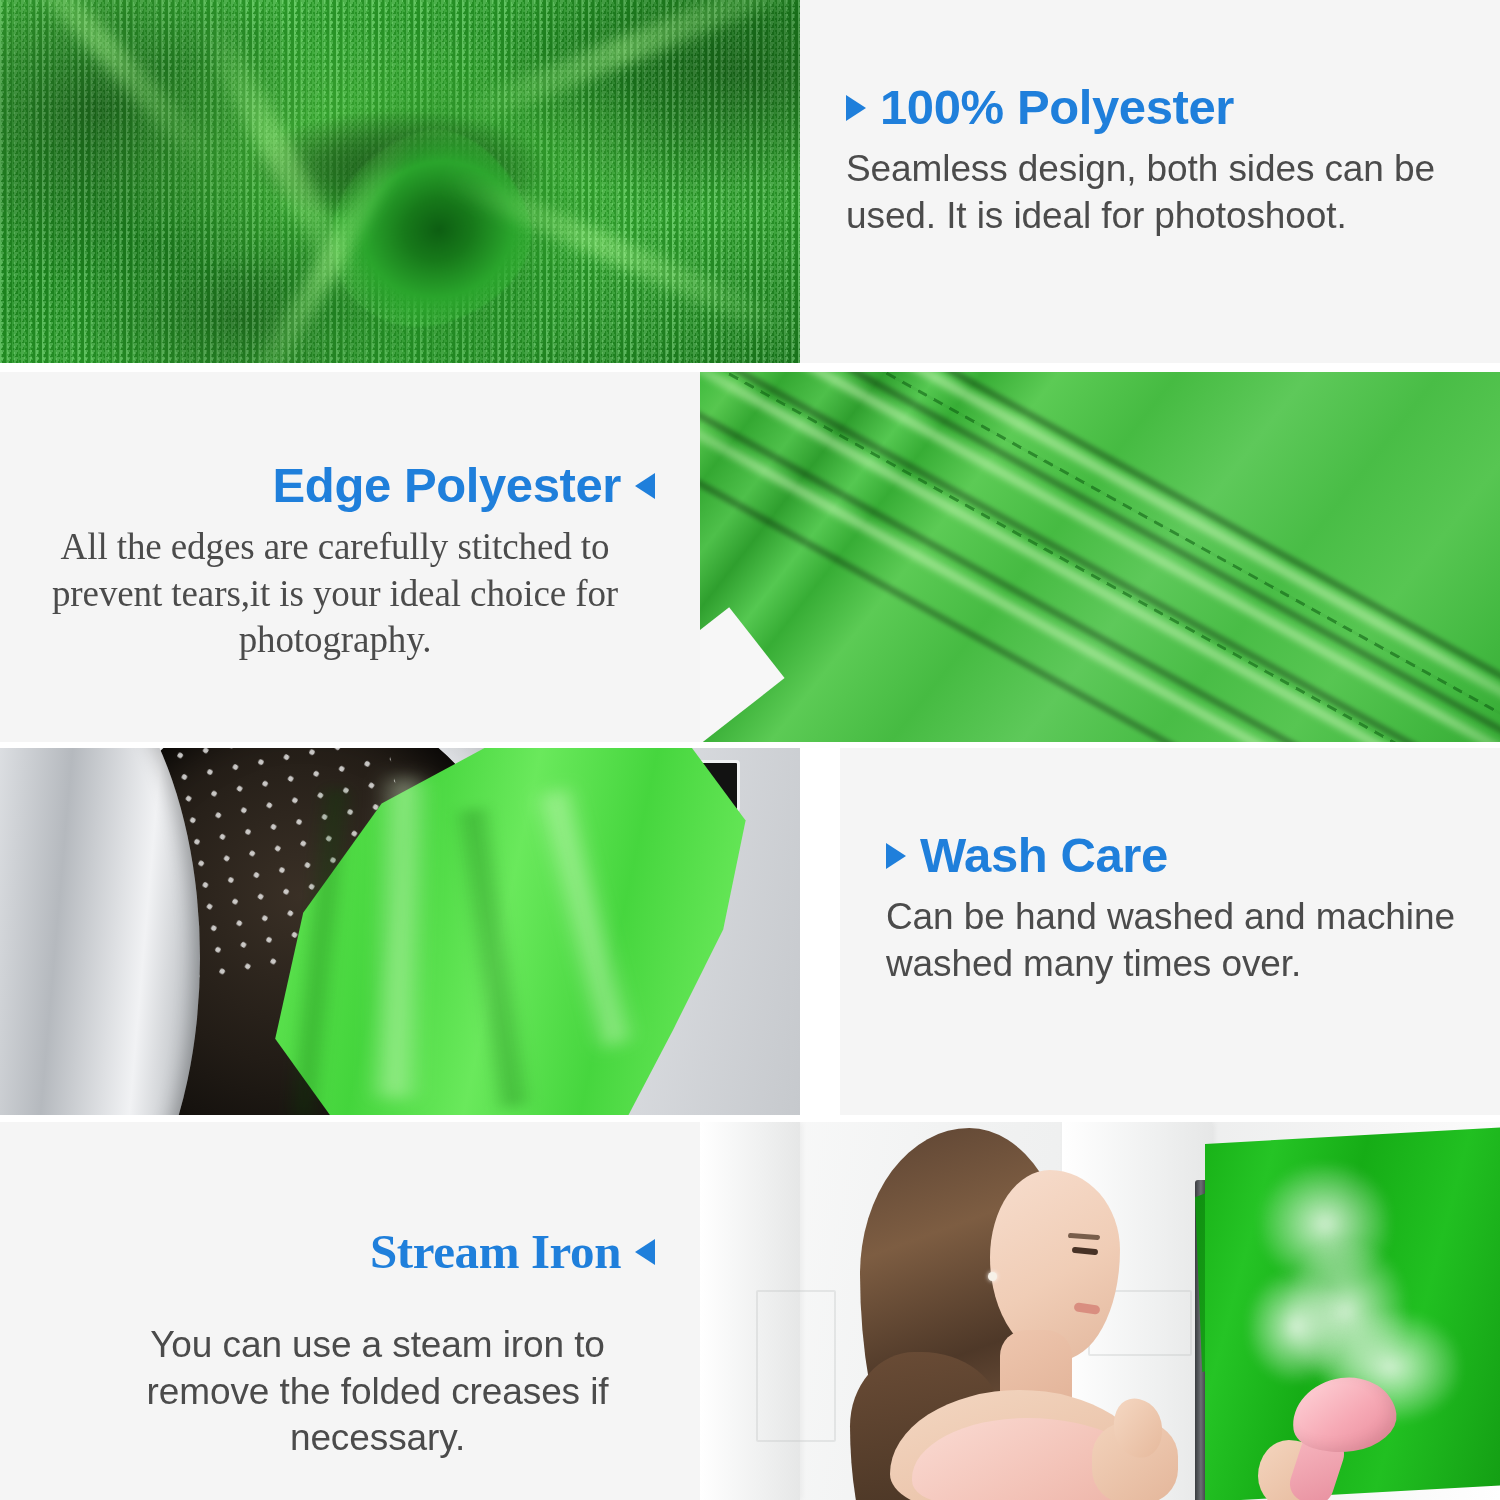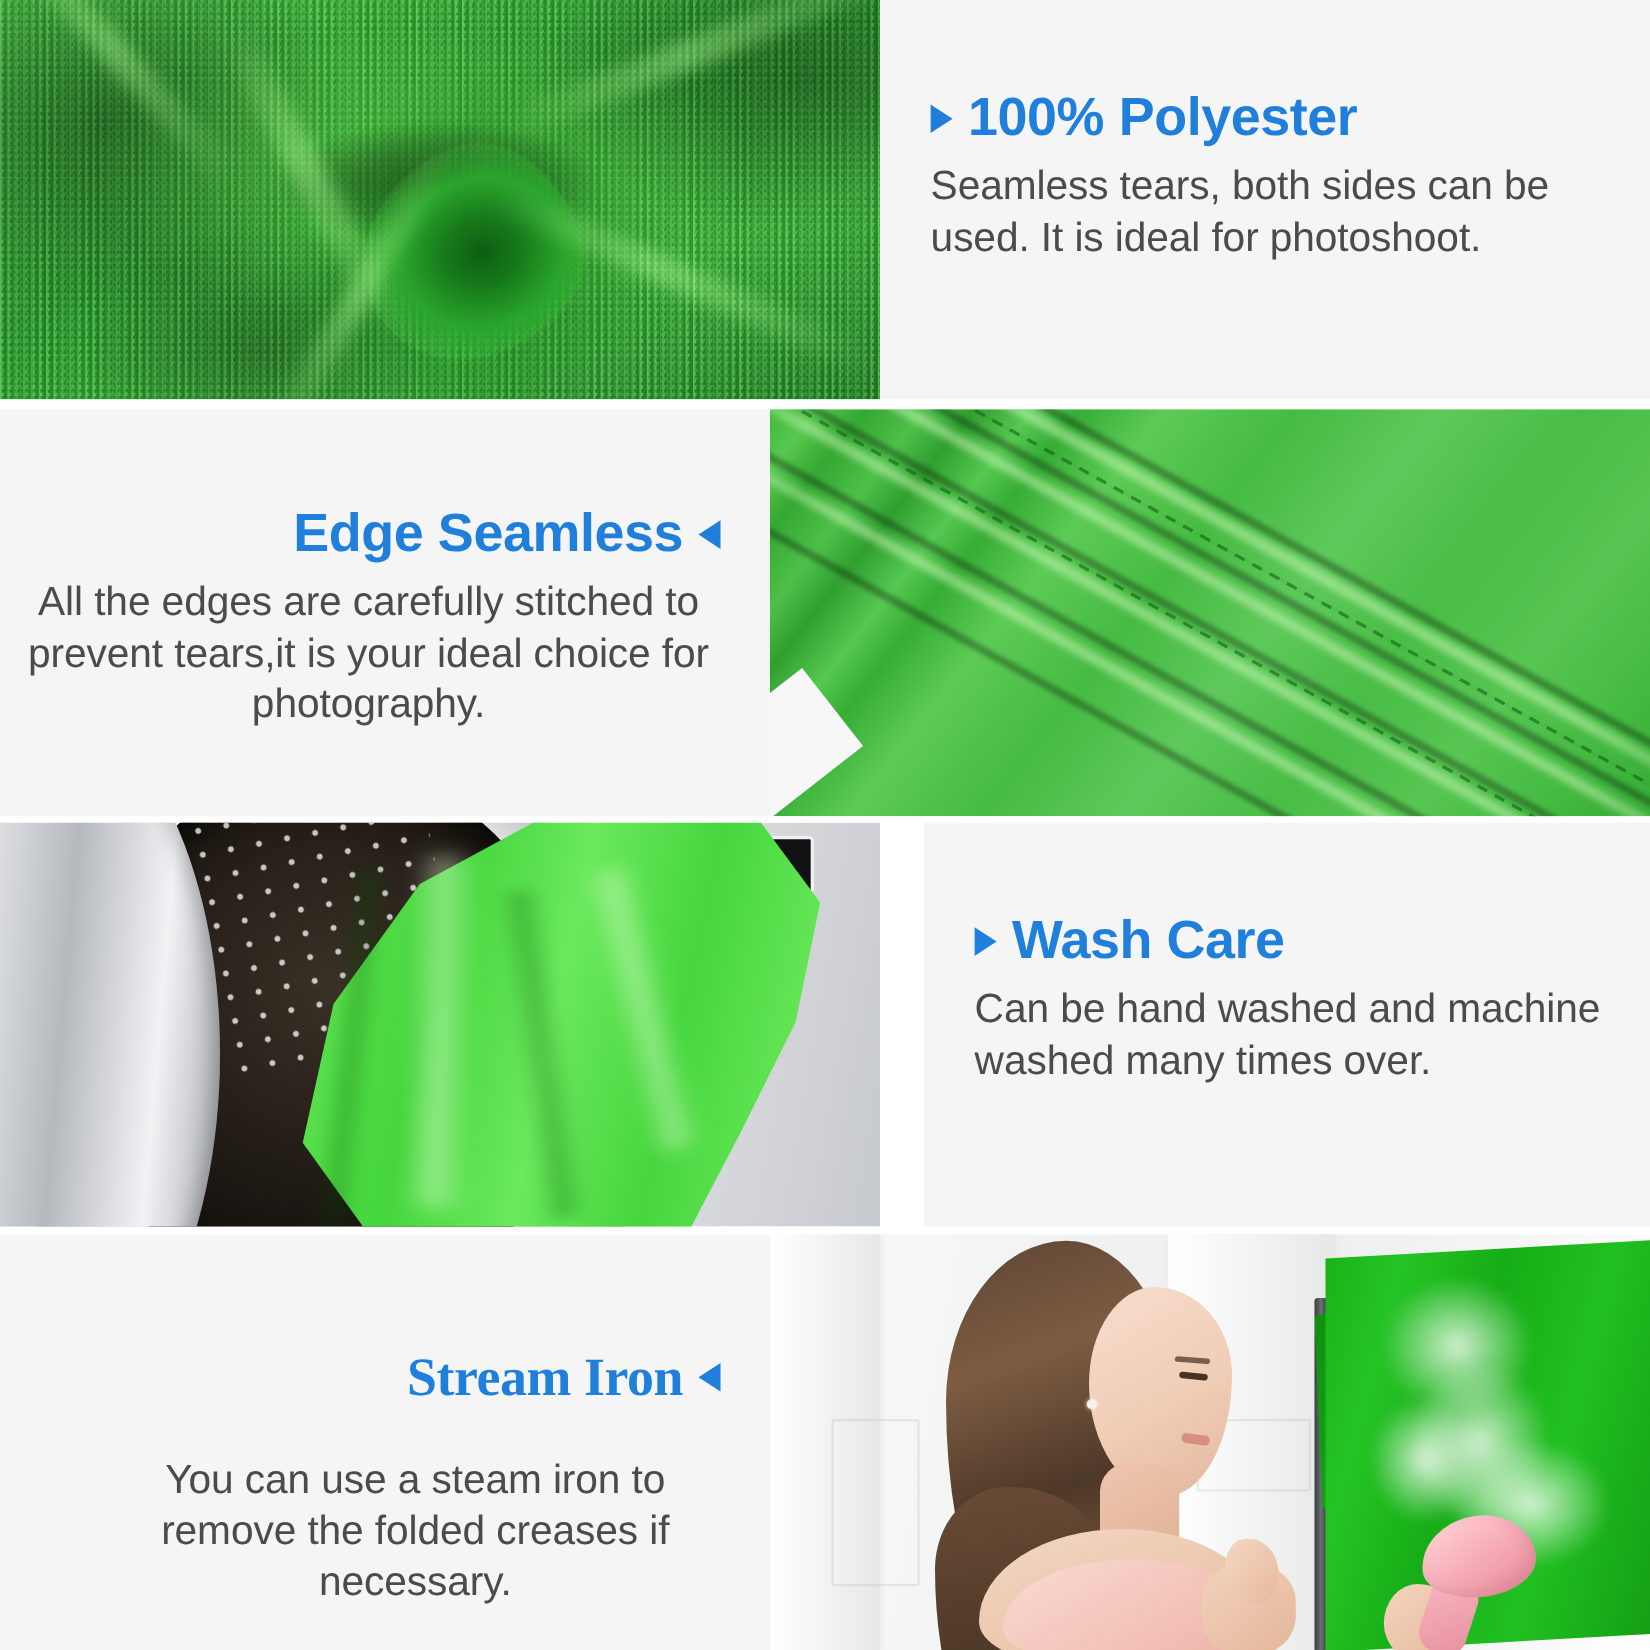--- a/index.html
+++ b/index.html
@@ -400,7 +400,7 @@
       <span class="tri tri-right"></span>
       <span>100% Polyester</span>
     </div>
-    <div class="body-text ta-left" style="position:absolute; left:46px; top:146px; width:626px;">Seamless tears, both sides can be used. It is ideal for photoshoot.</div>
+    <div class="body-text ta-left" style="position:absolute; left:46px; top:146px; width:626px;">Seamless design, both sides can be used. It is ideal for photoshoot.</div>
   </div>
 
   <div class="textpanel" style="left:0px; top:372px; width:700px; height:370px;">

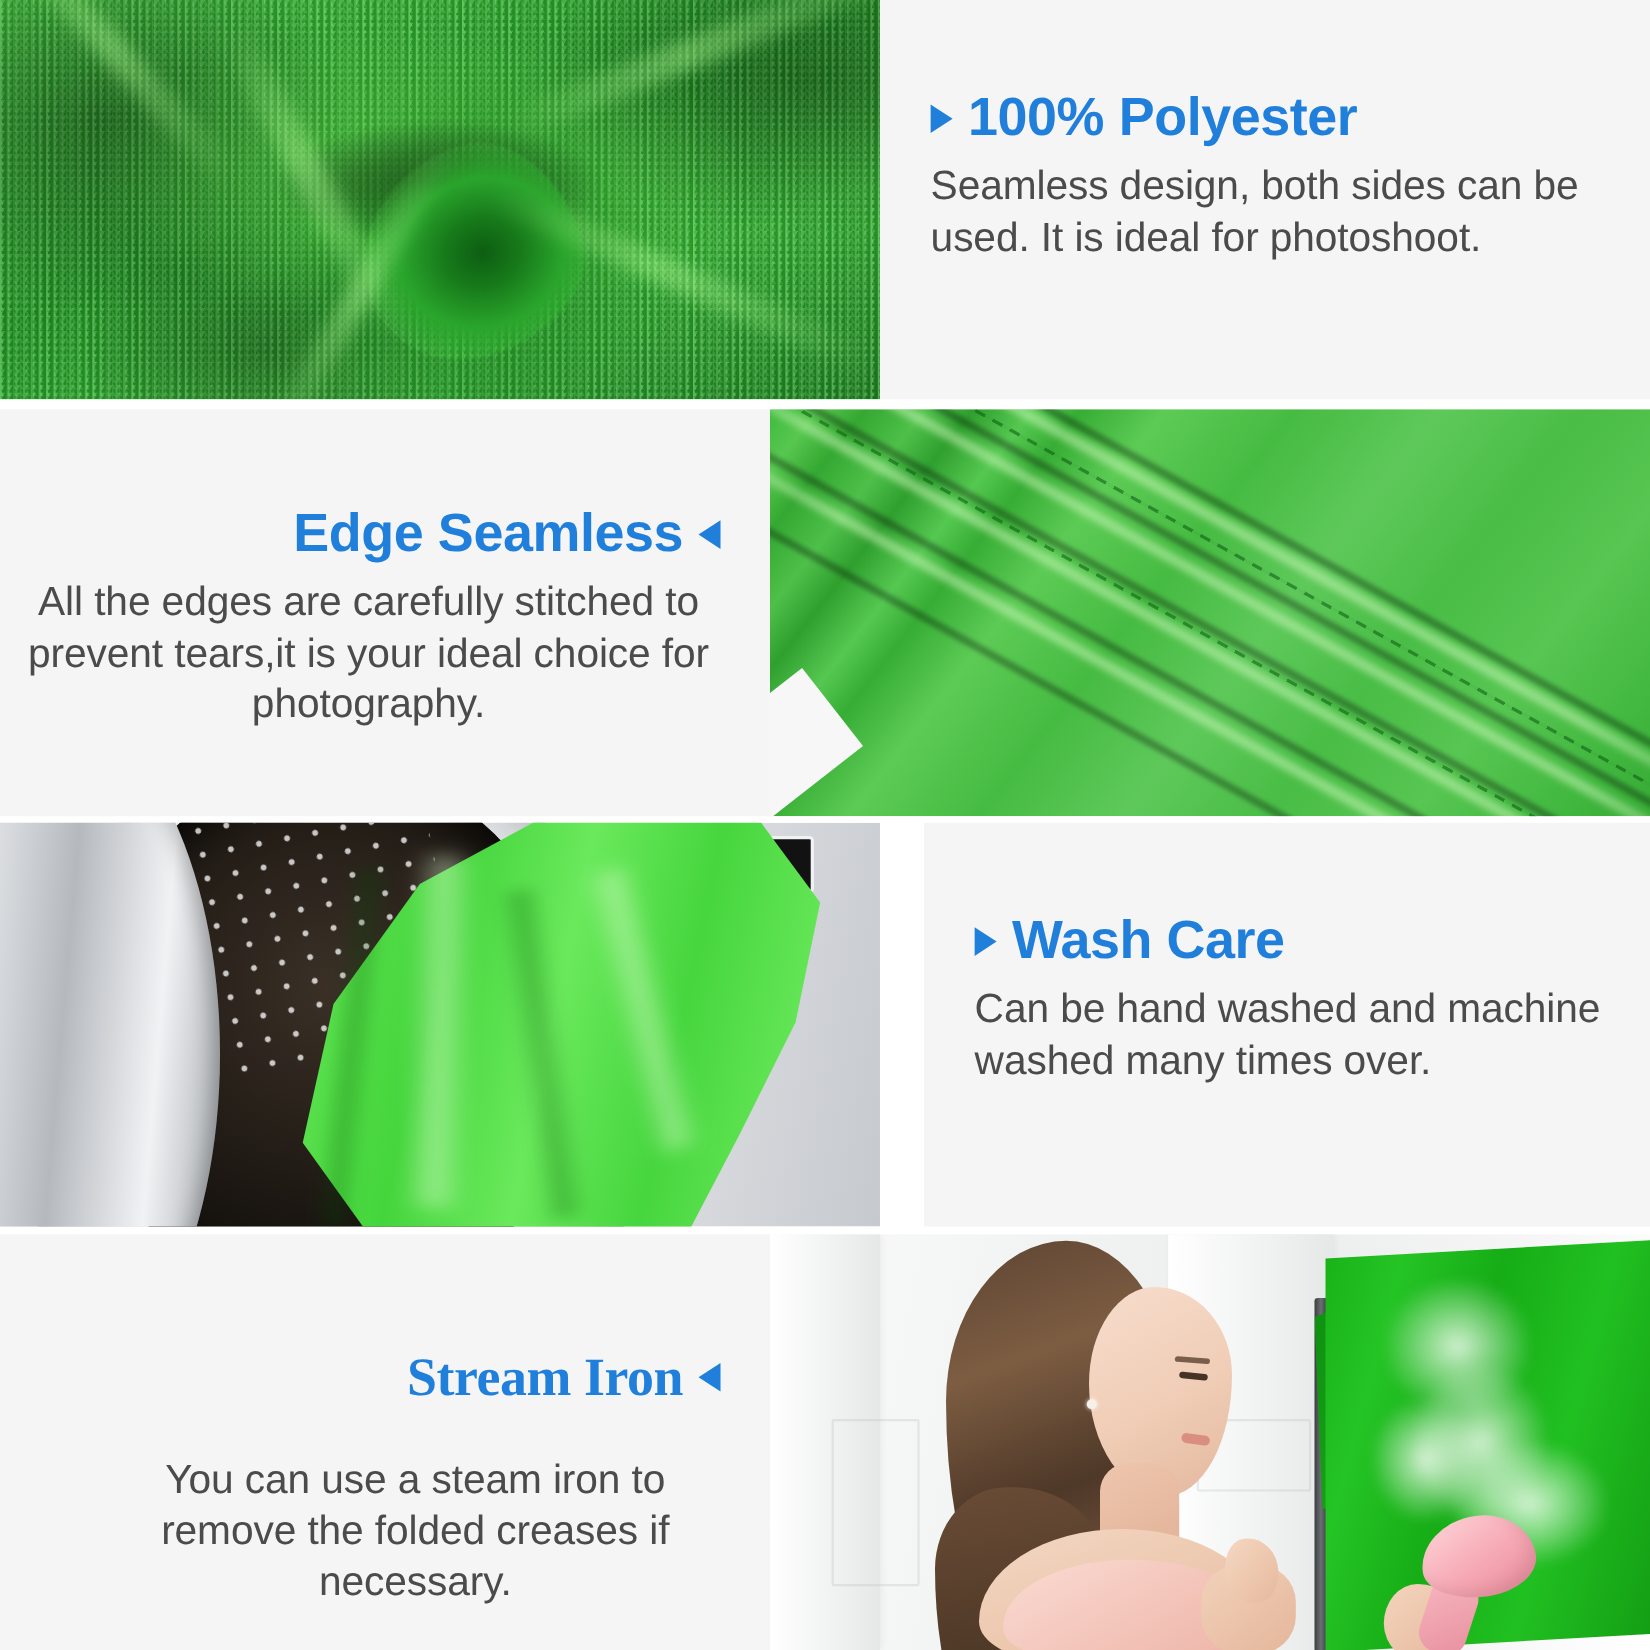--- a/index.html
+++ b/index.html
@@ -405,7 +405,7 @@
 
   <div class="textpanel" style="left:0px; top:372px; width:700px; height:370px;">
     <div class="heading" style="position:absolute; right:45px; top:88px;">
-      <span>Edge Seamless</span>
+      <span>Edge Polyester</span>
       <span class="tri tri-left"></span>
     </div>
     <div class="body-text ta-center" style="position:absolute; right:45px; top:152px; width:640px;">All the edges are carefully stitched to prevent tears,it is your ideal choice for photography.</div>

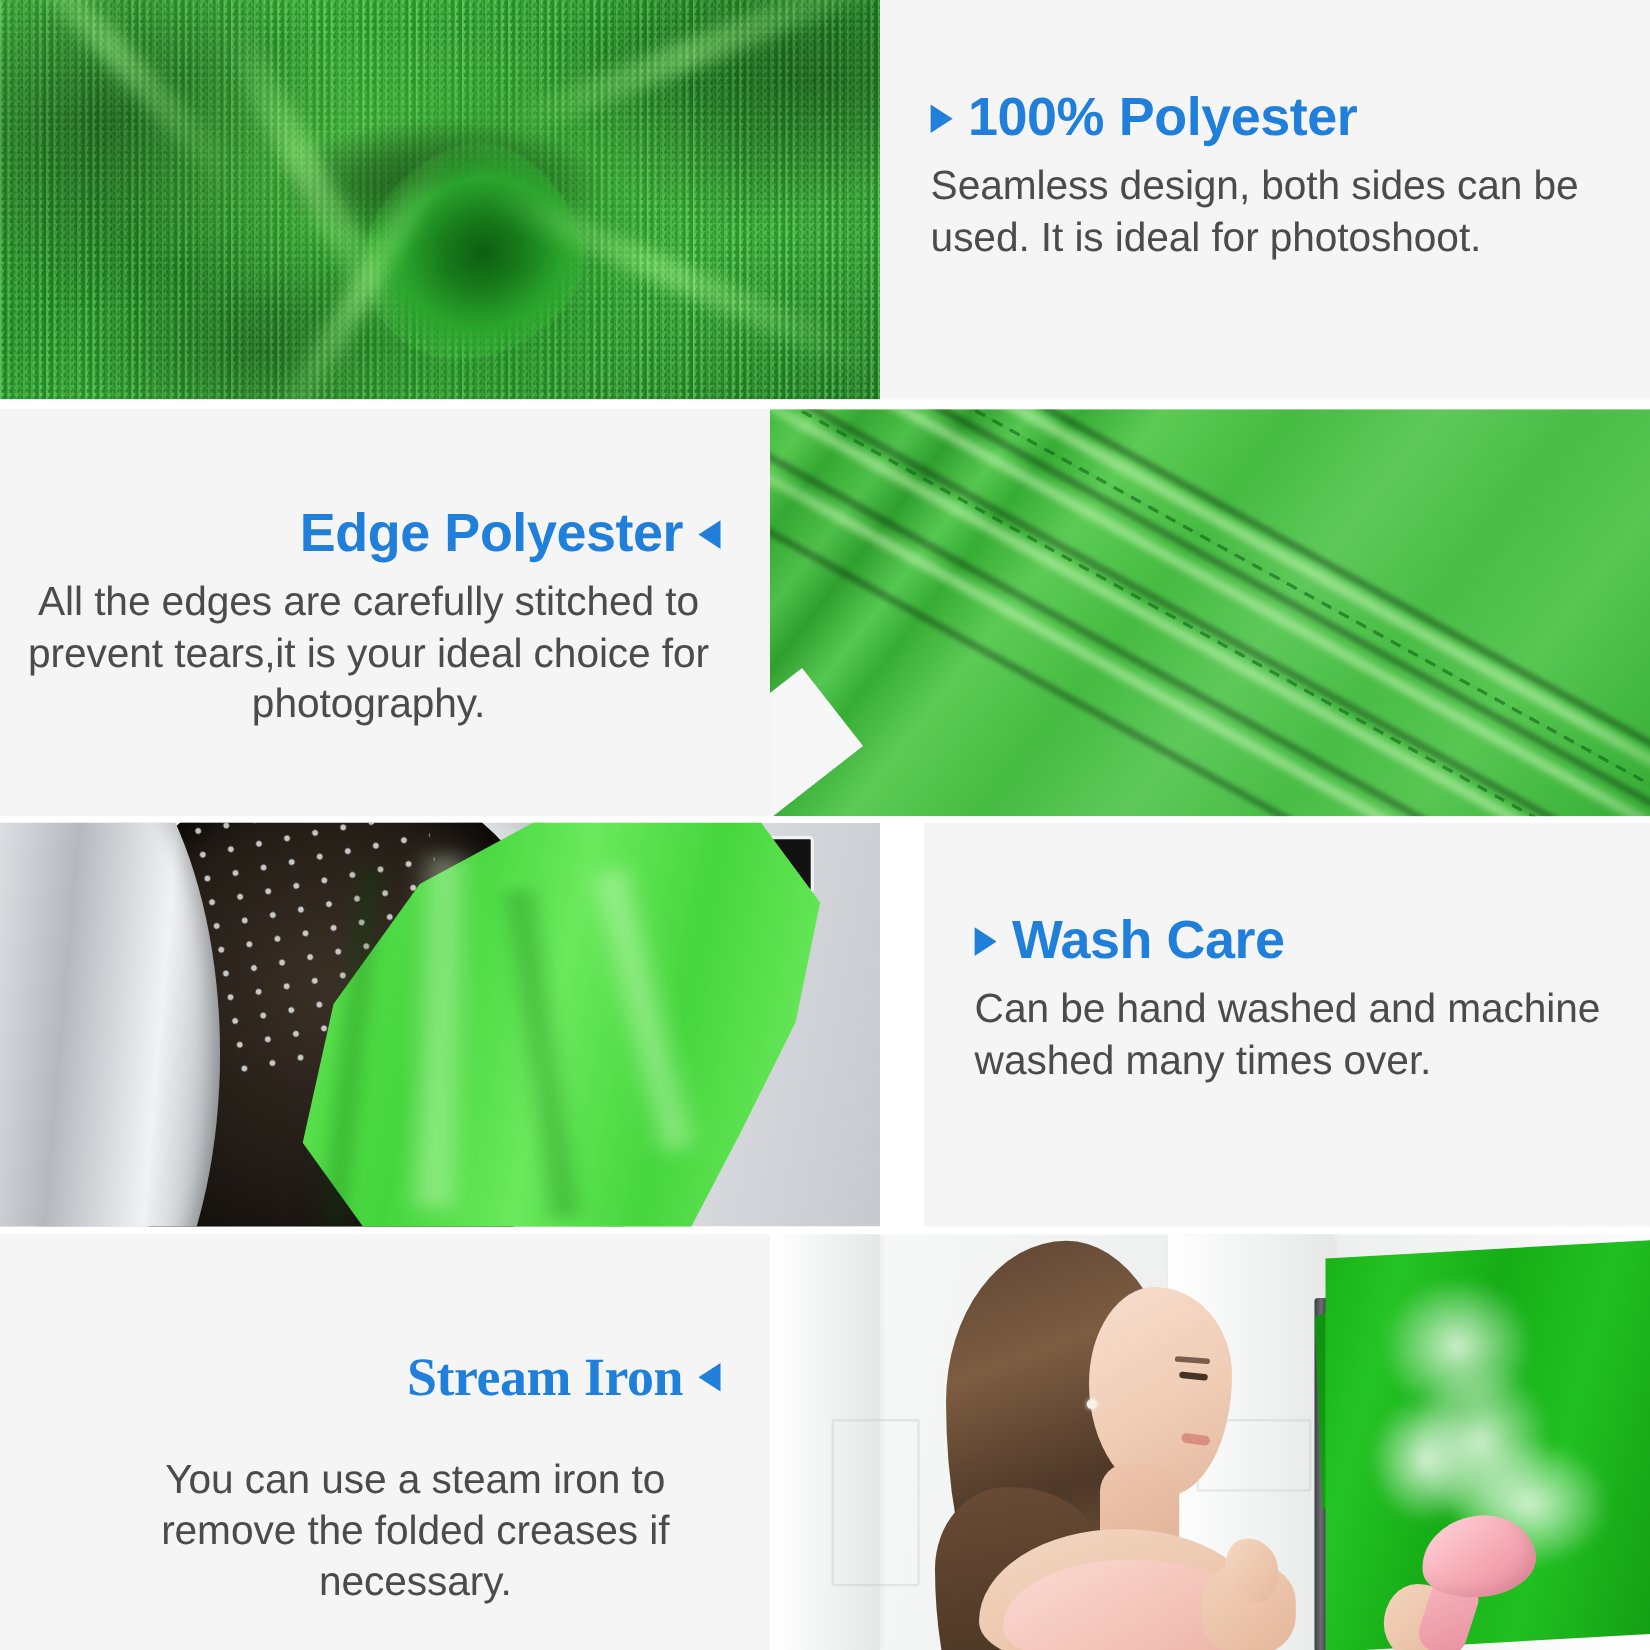--- a/index.html
+++ b/index.html
@@ -408,7 +408,7 @@
       <span>Edge Polyester</span>
       <span class="tri tri-left"></span>
     </div>
-    <div class="body-text ta-center" style="position:absolute; right:45px; top:152px; width:640px;">All the edges are carefully stitched to prevent tears,it is your ideal choice for photography.</div>
+    <div class="body-text ta-center" style="position:absolute; right:45px; top:152px; width:640px;font-family:Liberation Serif, serif;">All the edges are carefully stitched to prevent tears,it is your ideal choice for photography.</div>
   </div>
 
   <div class="block" style="left:700px; top:372px; width:800px; height:370px;">

